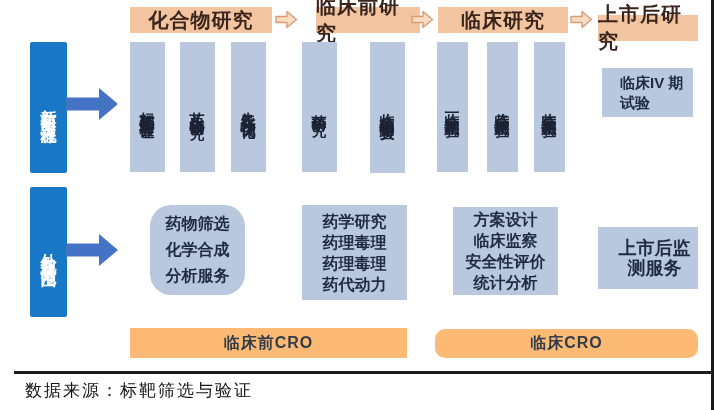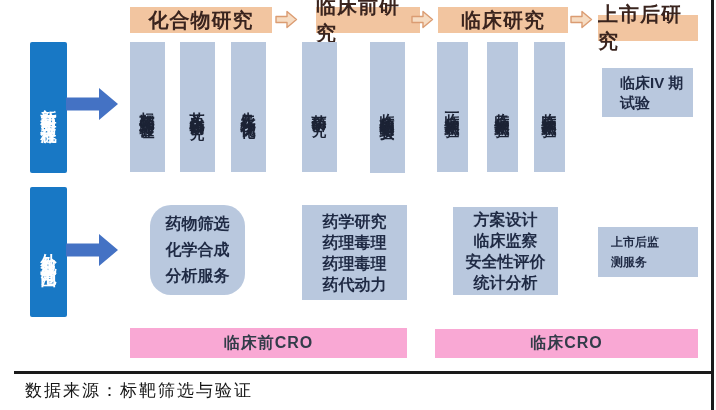--- a/index.html
+++ b/index.html
@@ -205,7 +205,7 @@
     <div>统计分析</div>
   </div>
 
-  <div class="abs hbox left-align" style="left:598px; top:227px; width:100px; height:50px; font-size:12px;">
+  <div class="abs hbox left-align" style="left:598px; top:227px; width:100px; height:62px; font-size:18px;align-items:center;">
     <div>上市后监</div>
     <div>测服务</div>
   </div>

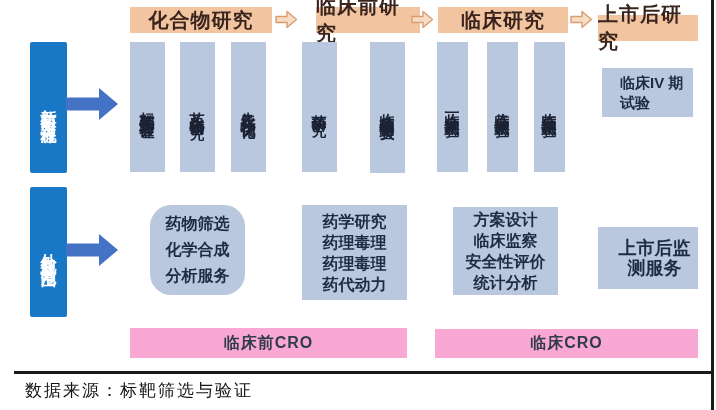--- a/index.html
+++ b/index.html
@@ -81,7 +81,7 @@
 
   
   .cro-bar {
-    background: #f9a8d4;
+    background: #fdba74;
     color: #333c49;
     font-weight: bold;
     font-size: 16px;

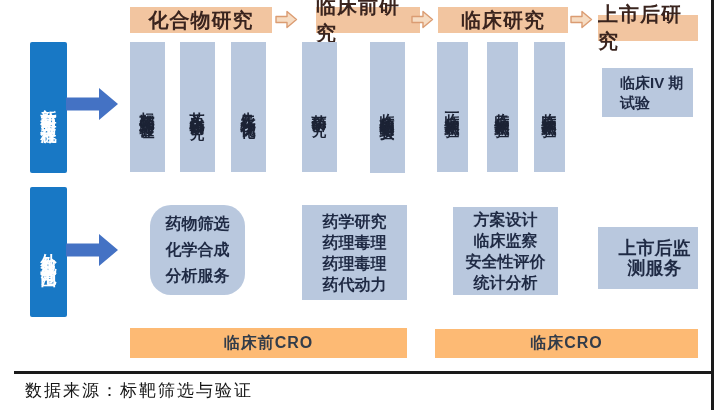--- a/index.html
+++ b/index.html
@@ -212,7 +212,7 @@
 
   <div class="abs cro-bar" style="left:130px; top:328px; width:277px; height:30px;">临床前CRO</div>
 
-  <div class="abs cro-bar" style="left:435px; top:329px; width:263px; height:29px;">临床CRO</div>
+  <div class="abs cro-bar" style="left:435px; top:329px; width:263px; height:29px;border-radius:10px;">临床CRO</div>
 
   <div class="abs footer-line" style="left:14px; top:371px; width:697px; height:3px;"></div>
 

